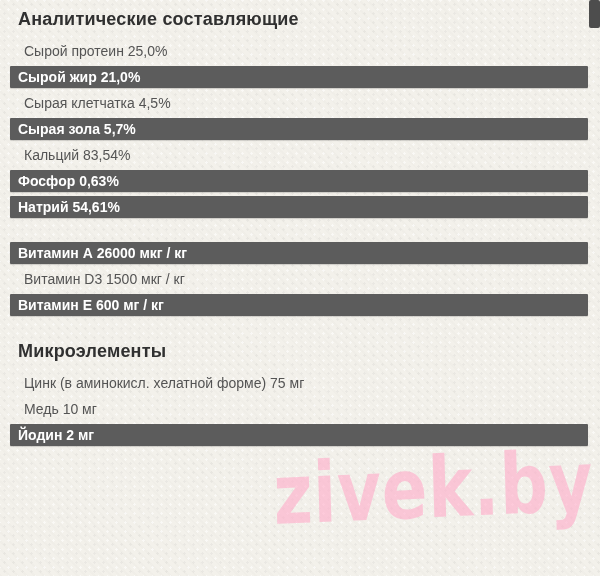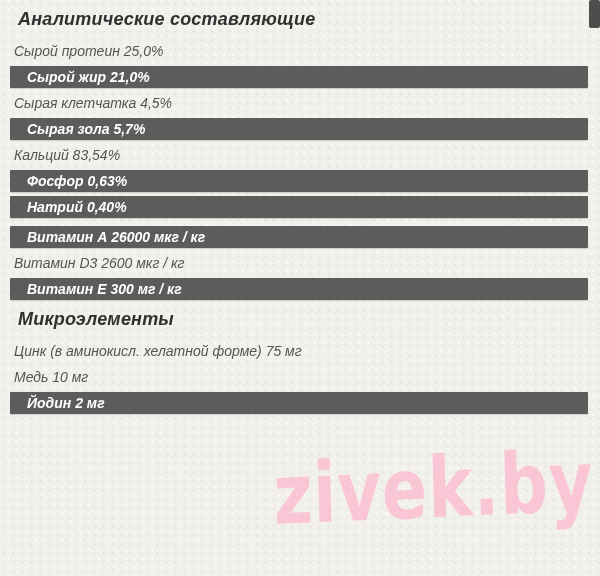--- a/index.html
+++ b/index.html
@@ -21,7 +21,7 @@
 
   main { padding-top: 8px; position: relative; z-index: 1; }
 
-  section { margin-bottom: 8px; font-style: italic; }
+  section { margin-bottom: 24px; }
 
   h2 {
     font-size: 18px;

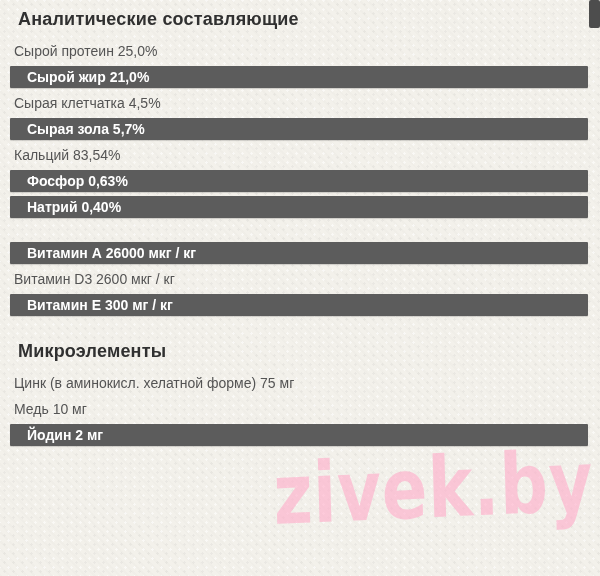--- a/index.html
+++ b/index.html
@@ -37,7 +37,7 @@
     height: 22px;
     line-height: 22px;
     margin: 0 12px 4px 0;
-    padding-left: 14px;
+    padding-left: 24px;
     font-size: 14px;
     color: #545454;
     white-space: nowrap;

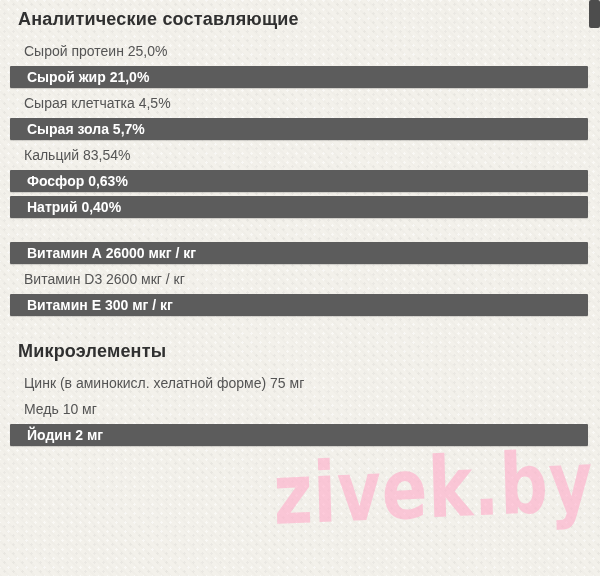--- a/index.html
+++ b/index.html
@@ -48,7 +48,7 @@
     color: #ffffff;
     font-weight: 700;
     margin-left: 10px;
-    padding-left: 17px;
+    padding-left: 8px;
     border-radius: 1px;
     box-shadow: 0 1px 1px rgba(0,0,0,0.15);
   }

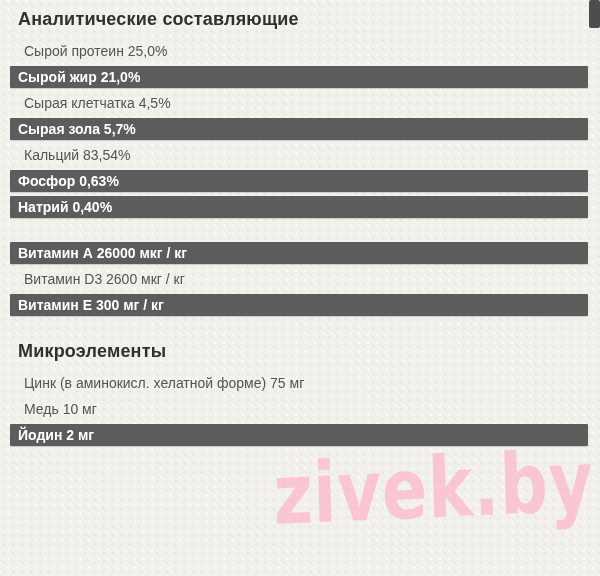--- a/index.html
+++ b/index.html
@@ -98,7 +98,7 @@
       <div class="row dark">Сырая зола 5,7%</div>
       <div class="row">Кальций 83,54%</div>
       <div class="row dark">Фосфор 0,63%</div>
-      <div class="row dark">Натрий 0,40%</div>
+      <div class="row dark">Натрий 54,61%</div>
     </section>
     <section>
       <div class="row dark">Витамин А 26000 мкг / кг</div>

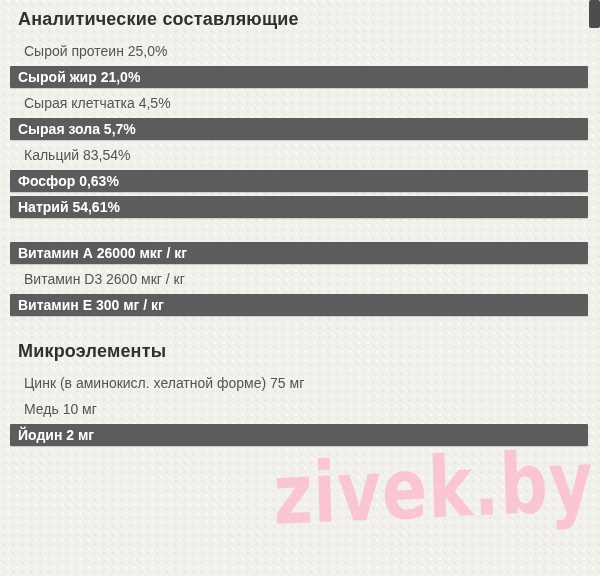--- a/index.html
+++ b/index.html
@@ -102,7 +102,7 @@
     </section>
     <section>
       <div class="row dark">Витамин А 26000 мкг / кг</div>
-      <div class="row">Витамин D3 2600 мкг / кг</div>
+      <div class="row">Витамин D3 1500 мкг / кг</div>
       <div class="row dark">Витамин Е 300 мг / кг</div>
     </section>
     <section>

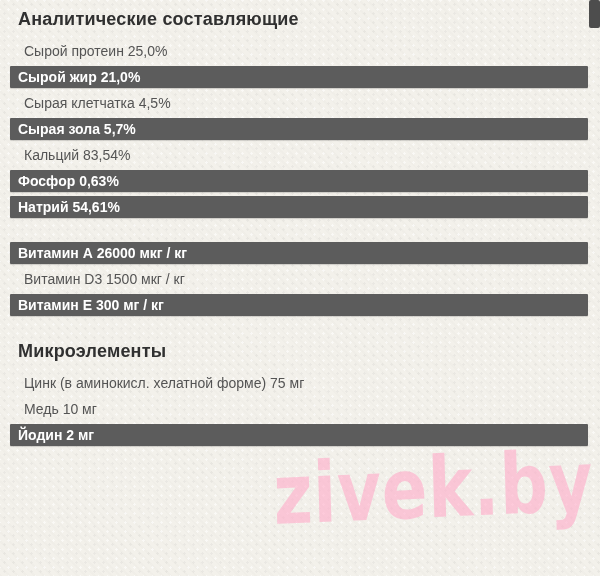--- a/index.html
+++ b/index.html
@@ -103,7 +103,7 @@
     <section>
       <div class="row dark">Витамин А 26000 мкг / кг</div>
       <div class="row">Витамин D3 1500 мкг / кг</div>
-      <div class="row dark">Витамин Е 300 мг / кг</div>
+      <div class="row dark">Витамин Е 600 мг / кг</div>
     </section>
     <section>
       <h2>Микроэлементы</h2>

